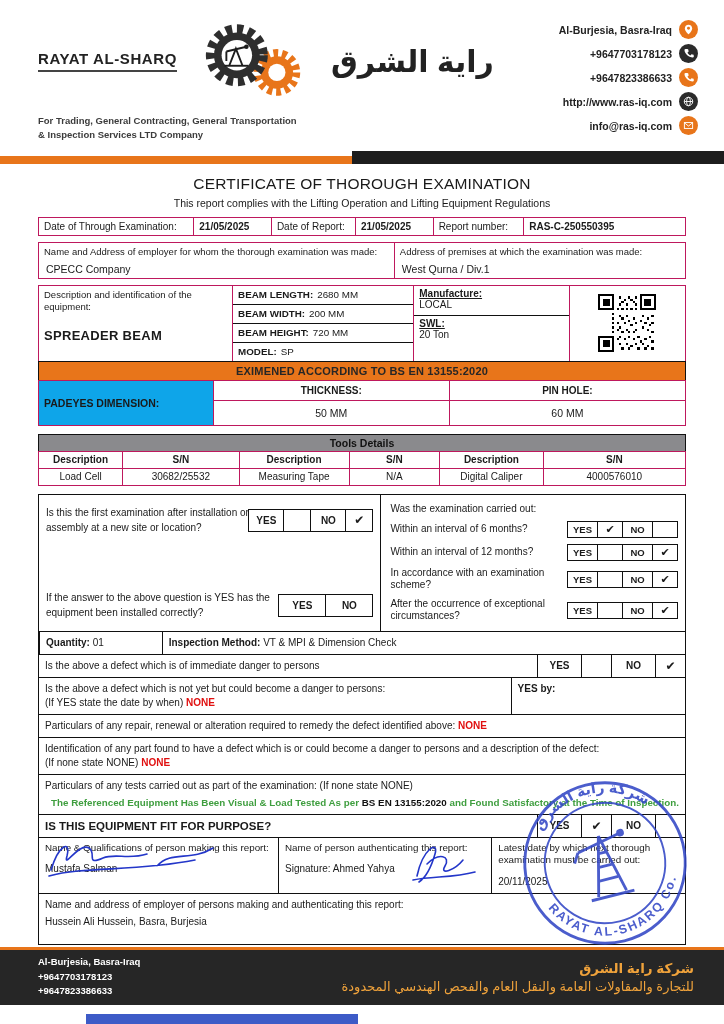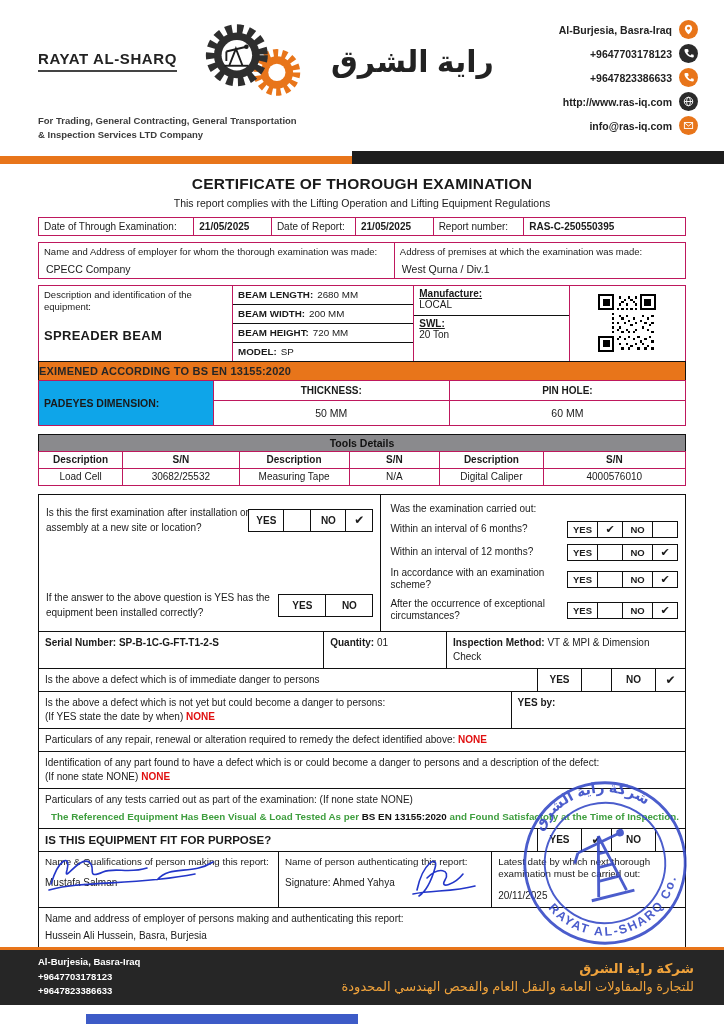--- a/index.html
+++ b/index.html
@@ -23,7 +23,7 @@
 .bar-dark{height:13px;background:#1d1d1d;flex:1}
 
 .title{text-align:center;margin:11px 0 8px}
-.title-main{font-size:15.5px;font-weight:bold;letter-spacing:.2px}
+.title-main{font-size:15.5px;font-weight:normal;letter-spacing:.2px}
 .title-sub{font-size:10.5px;margin-top:4px}
 
 .content{padding:0 38px}

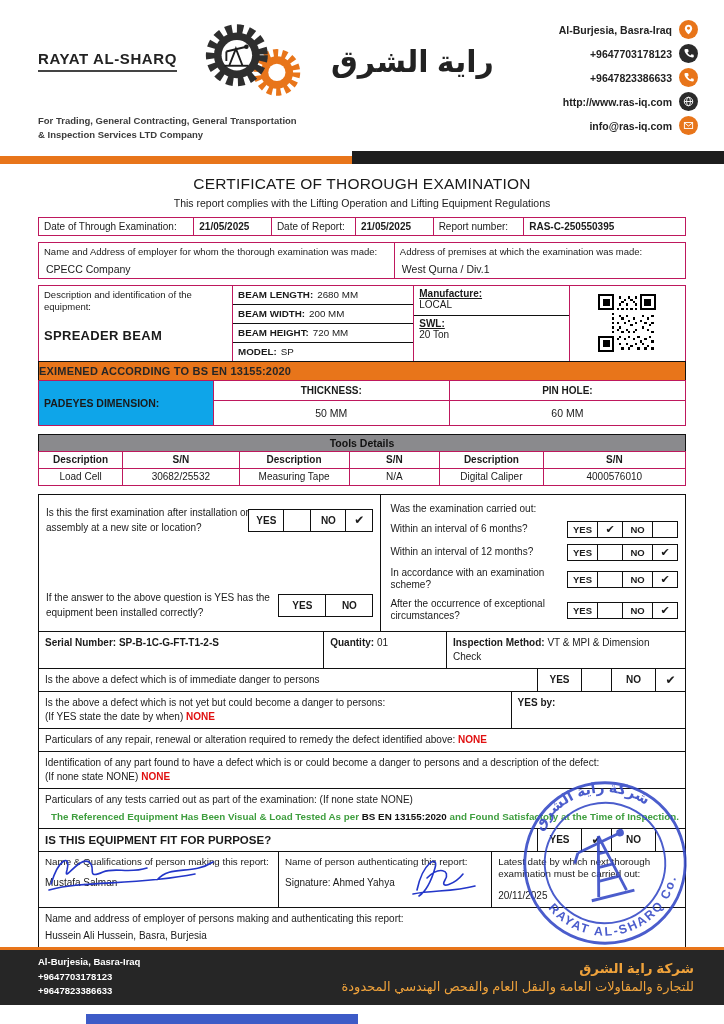--- a/index.html
+++ b/index.html
@@ -42,7 +42,7 @@
 .manu-bot{padding:2px 5px 5px}
 .u{text-decoration:underline}
 .qr-wrap{display:flex;align-items:center;justify-content:center;padding:3px}
-.banner{border:1px solid #111;margin-top:-1px;background:#E8751A;color:#262626;font-weight:bold;font-size:11px;padding:3px 0;letter-spacing:.2px}
+.banner{border:1px solid #111;margin-top:-1px;background:#E8751A;color:#262626;font-weight:bold;text-align:center;font-size:11px;padding:3px 0;letter-spacing:.2px}
 .padeyes{margin-top:-1px}
 .gray-cell{background:#0ea5e9;font-weight:bold;vertical-align:middle;font-size:10.5px}
 .pad-h{font-weight:bold;text-align:center;vertical-align:middle;height:20px}

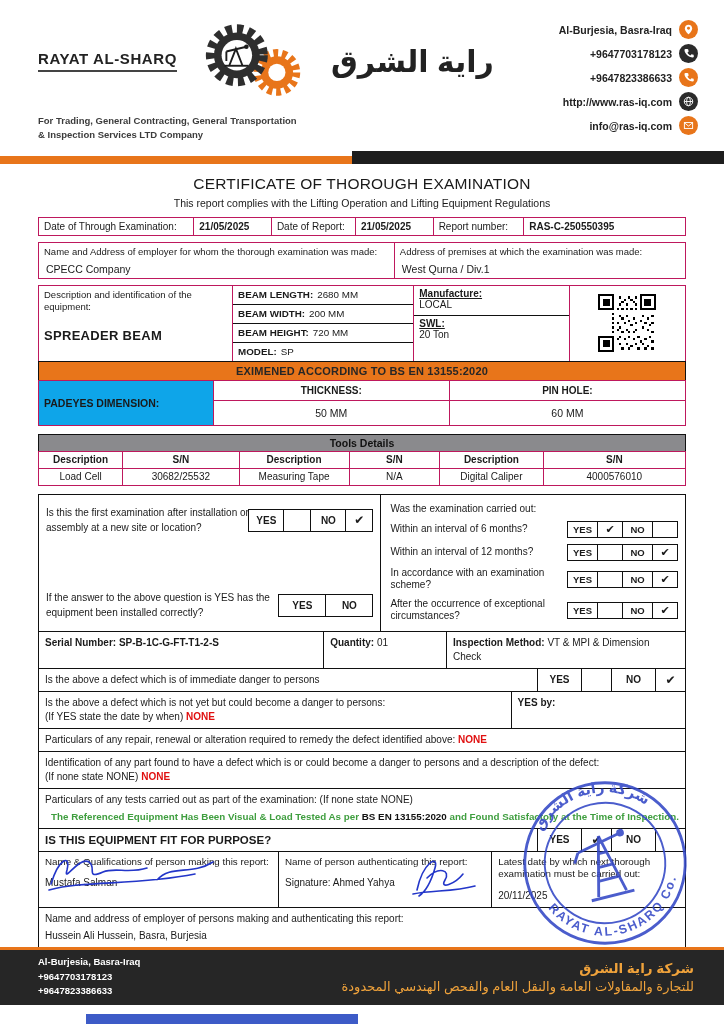--- a/index.html
+++ b/index.html
@@ -376,7 +376,6 @@
   </div>
 
   <div class="grow">
-    <div class="gcell" style="width:44%"><span class="b">Serial Number:</span> <span class="b">SP-B-1C-G-FT-T1-2-S</span></div>
     <div class="gcell gsep" style="width:19%"><span class="b">Quantity:</span> <span>01</span></div>
     <div class="gcell gsep flex1"><span class="b">Inspection Method:</span> <span>VT &amp; MPI &amp; Dimension Check</span></div>
   </div>

